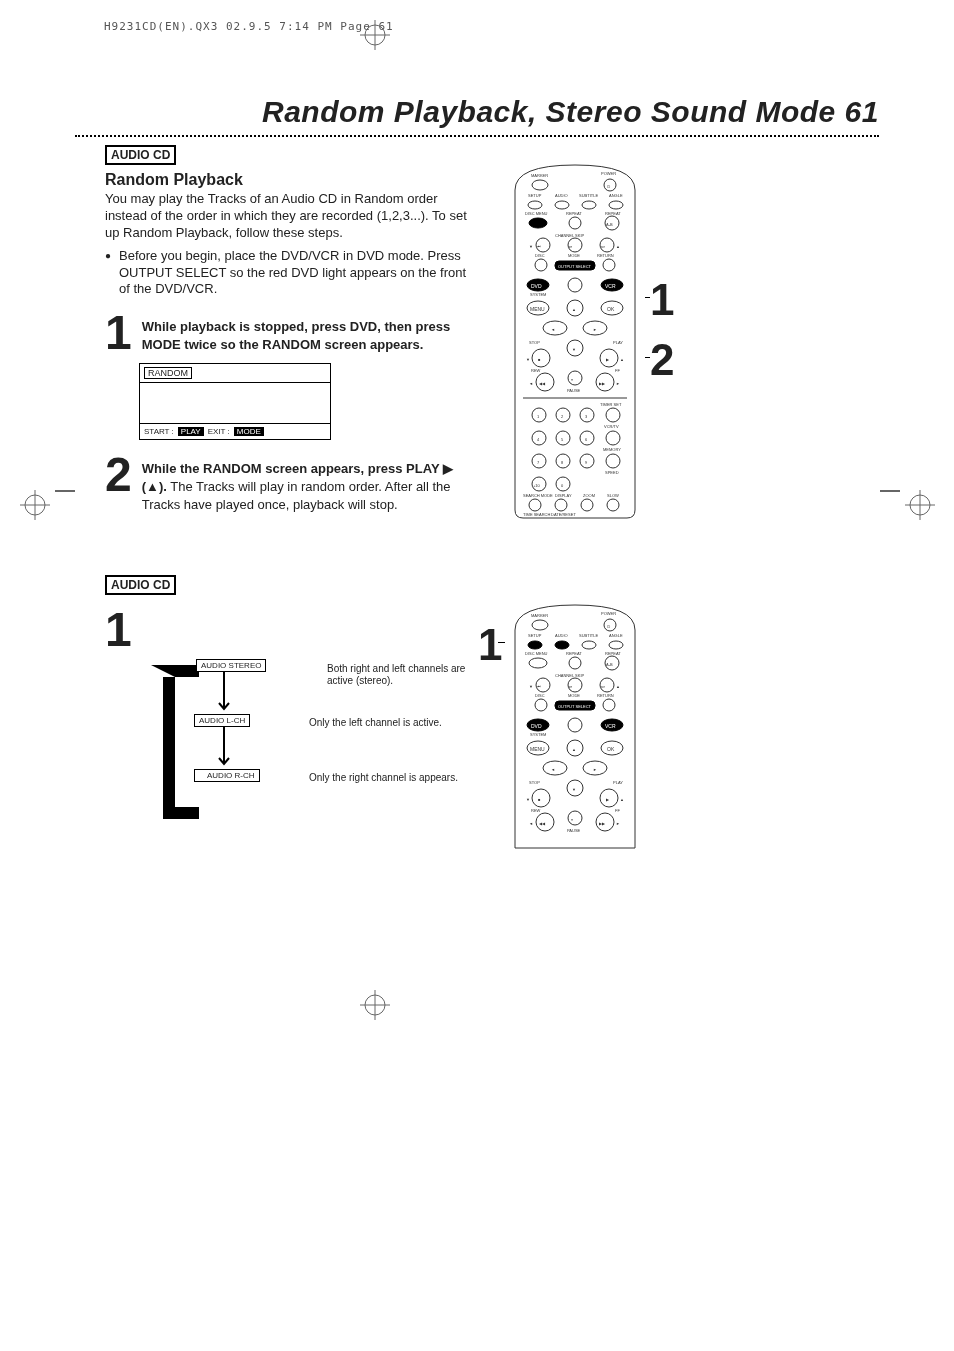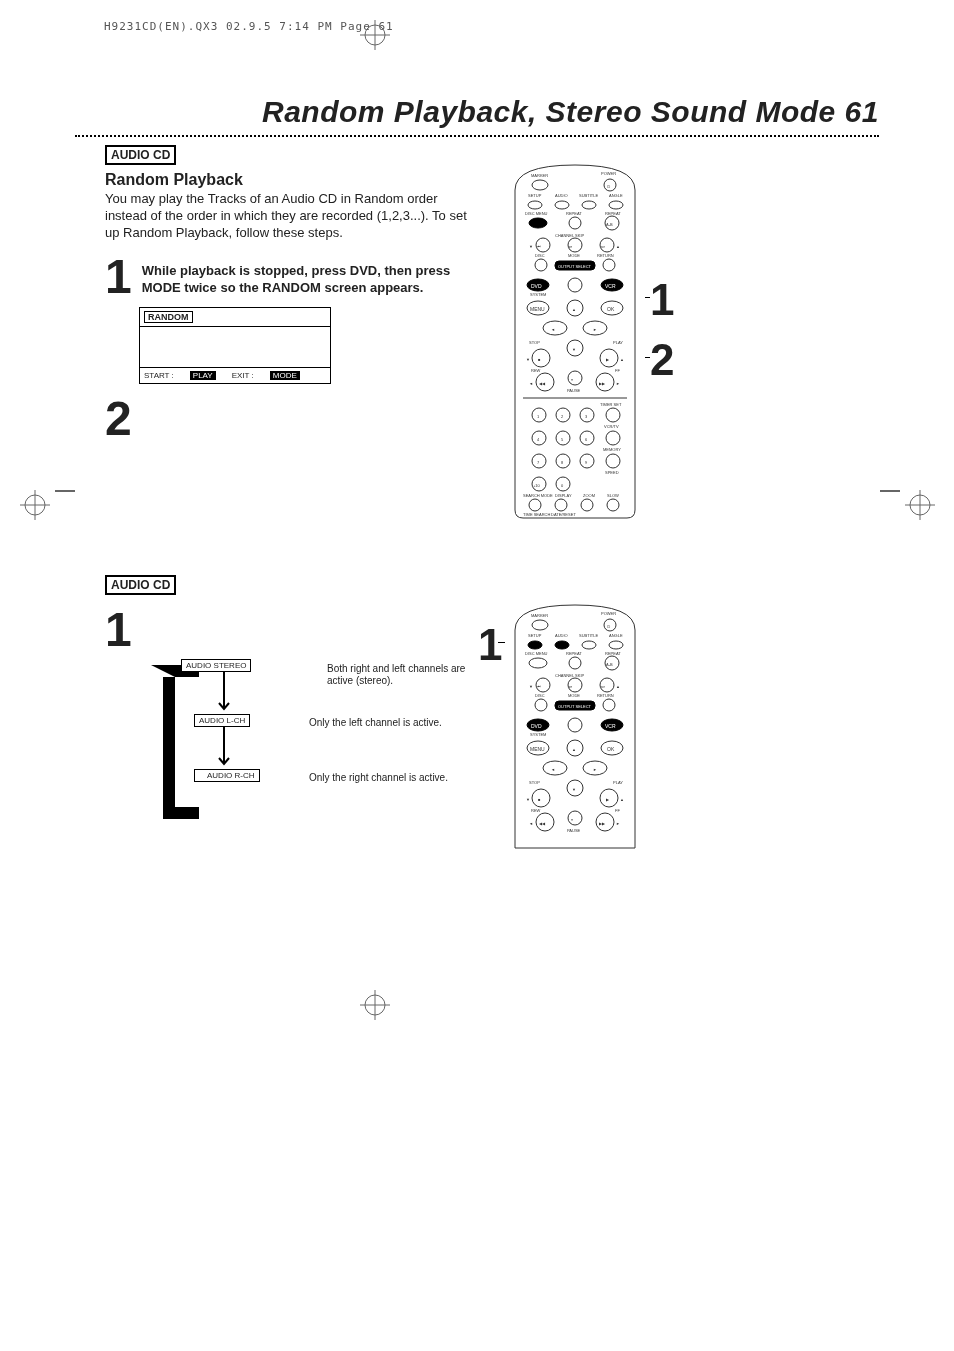--- a/index.html
+++ b/index.html
@@ -234,6 +234,9 @@
   <span class="section-label">AUDIO CD</span>
   <div class="sub-head">Random Playback</div>
   <div class="intro">You may play the Tracks of an Audio CD in Random order instead of the order in which they are recorded (1,2,3...). To set up Random Playback, follow these steps.</div>
+  <ul class="bul">
+    <li>Before you begin, place the DVD/VCR in DVD mode. Press OUTPUT SELECT so the red DVD light appears on the front of the DVD/VCR.</li>
+  </ul>
 
   <div class="step">
     <div class="big-num">1</div>

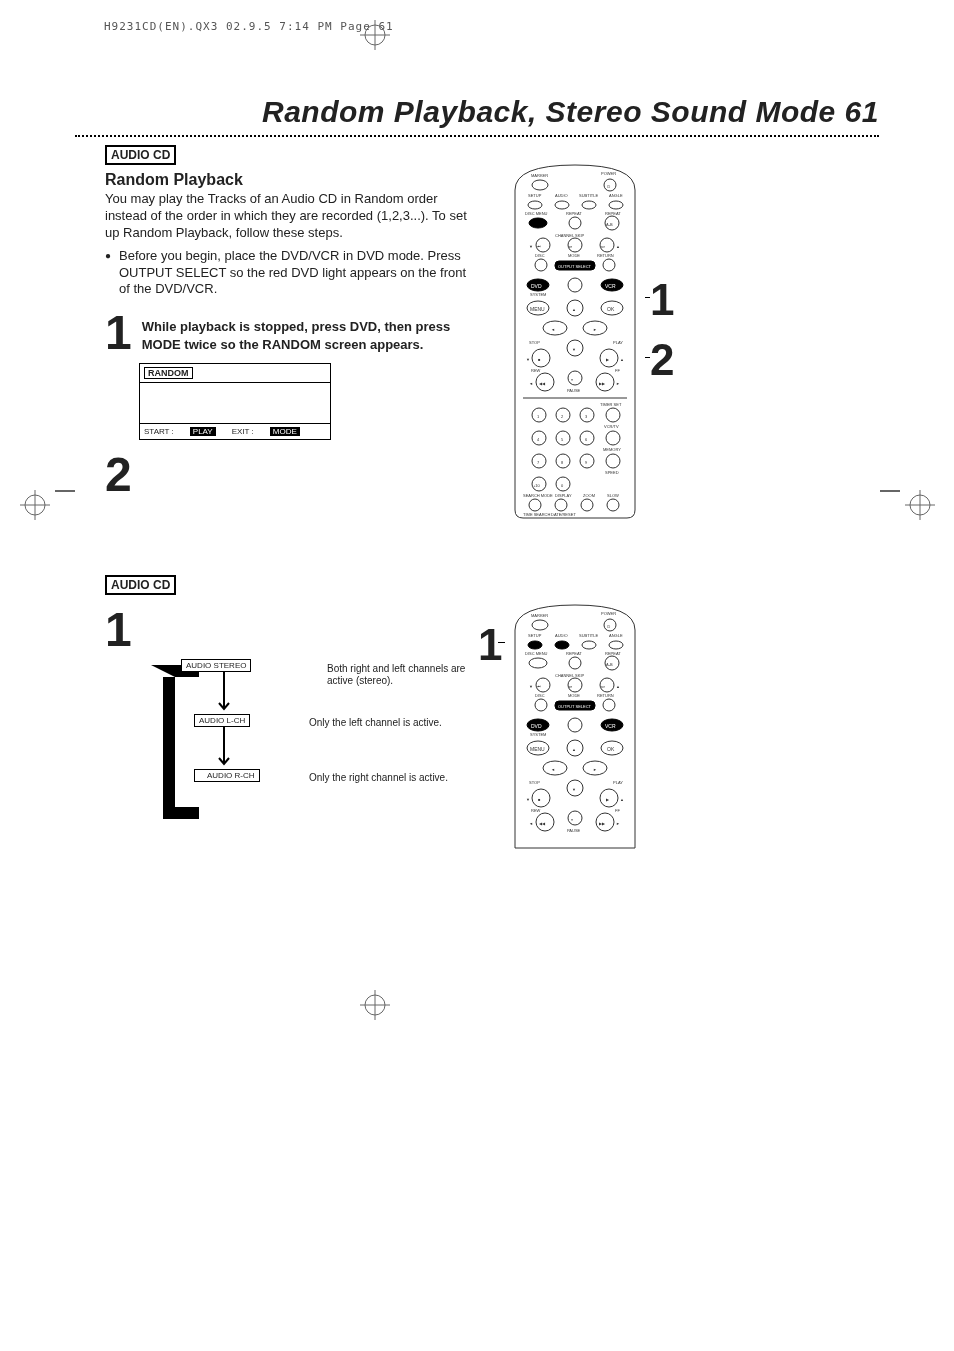--- a/index.html
+++ b/index.html
@@ -117,7 +117,6 @@
   .osd-top {
     border-bottom: 1px solid #000;
     padding: 4px;
-    font-weight: bold;
   }
   .osd-body { height: 40px; }
   .osd-bot {

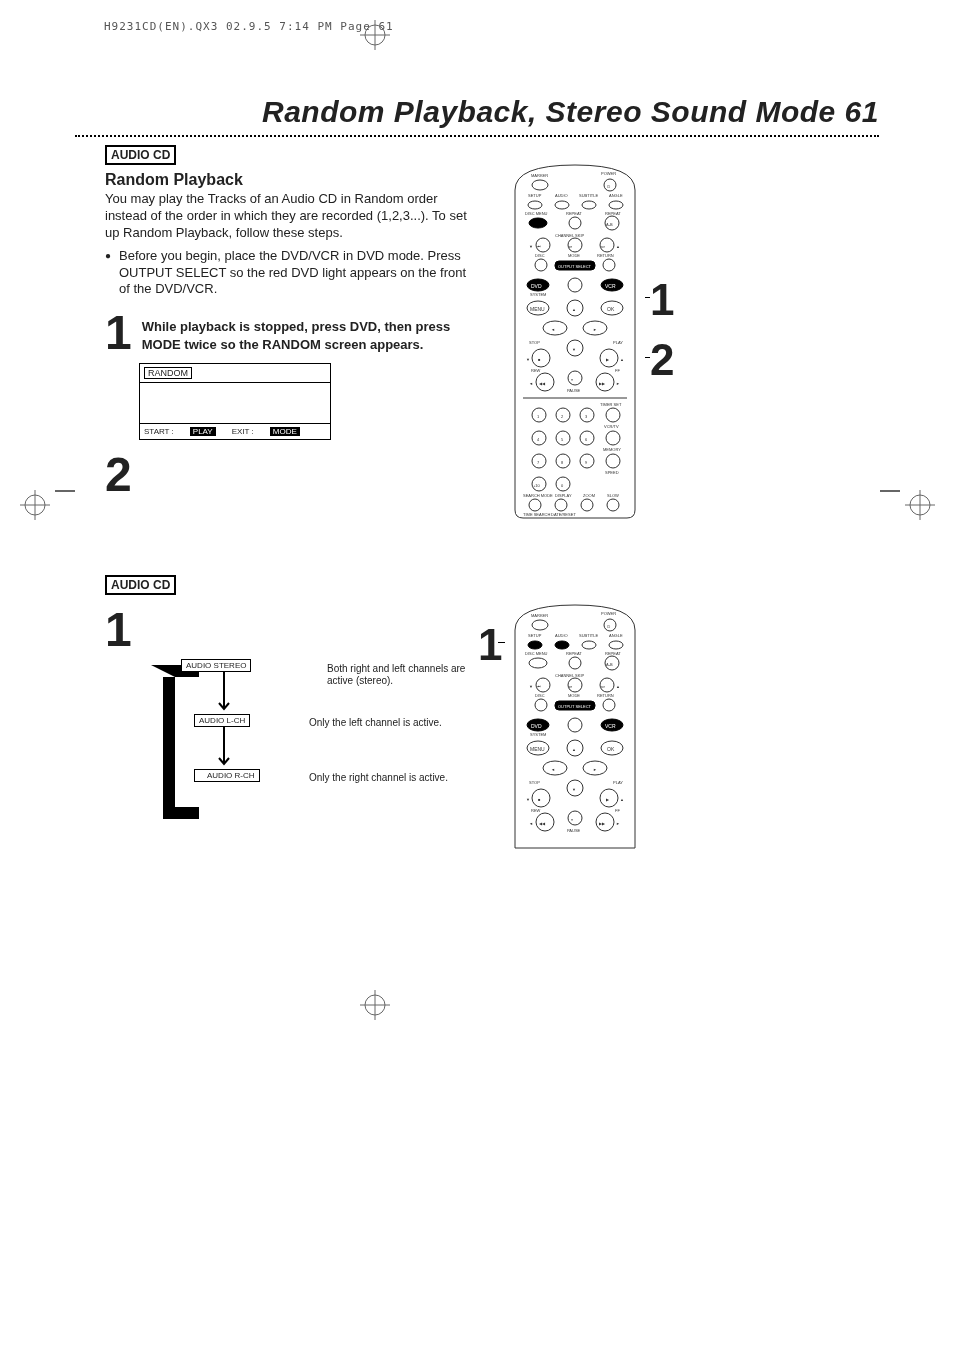--- a/index.html
+++ b/index.html
@@ -122,7 +122,7 @@
   .osd-bot {
     border-top: 1px solid #000;
     display: flex;
-    gap: 16px;
+    gap: 4px;
     padding: 3px 4px;
     align-items: center;
     font-size: 8px;

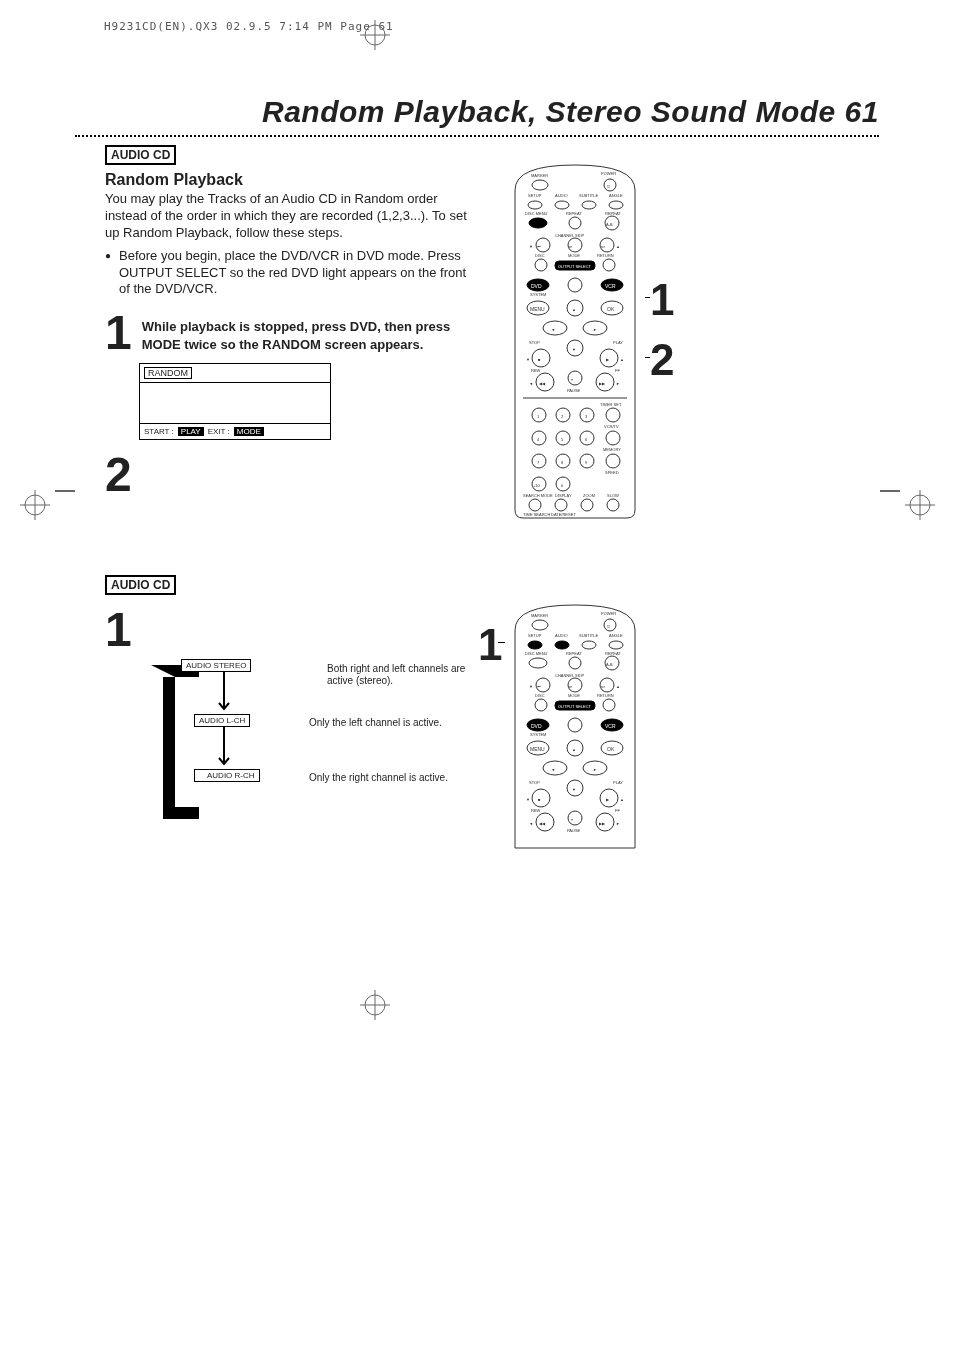--- a/index.html
+++ b/index.html
@@ -255,6 +255,9 @@
 
   <div class="step">
     <div class="big-num">2</div>
+    <div class="step-text">
+      <b>While the RANDOM screen appears, press PLAY </b><b>▶</b><b> (▲).</b><span> The Tracks will play in random order. After all the Tracks have played once, playback will stop.</span>
+    </div>
   </div>
 </div>
 

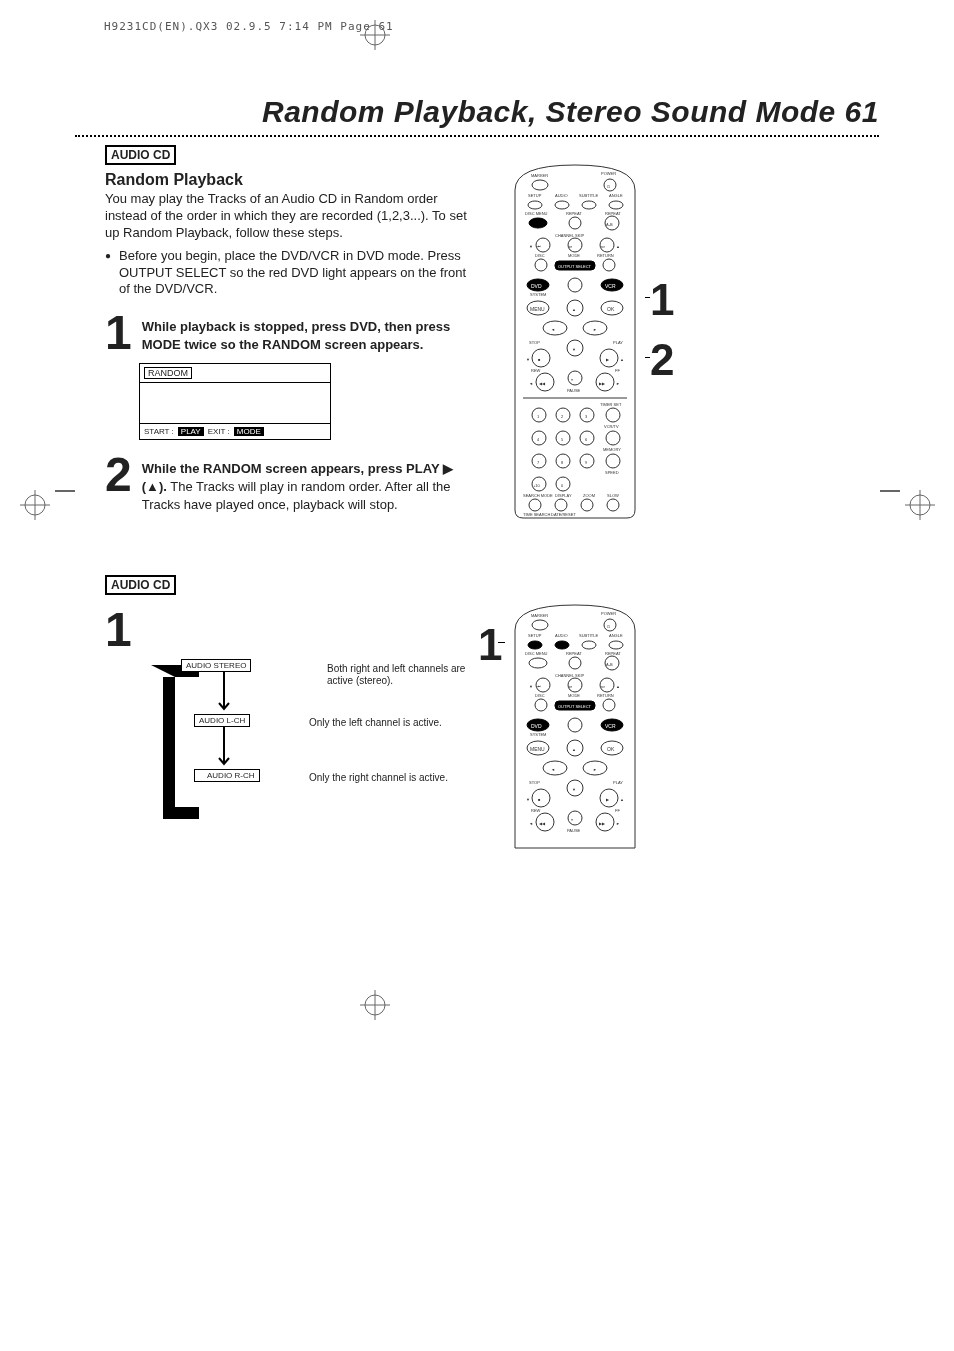--- a/index.html
+++ b/index.html
@@ -143,7 +143,7 @@
     padding: 1px 4px;
     background: #fff;
   }
-  .ab1 { top: 0px;   left: 42px; }
+  .ab1 { top: 0px;   left: 57px; }
   .ab2 { top: 55px;  left: 55px; }
   .ab3 { top: 110px; left: 55px; padding-left: 12px; }
   .audio-desc {

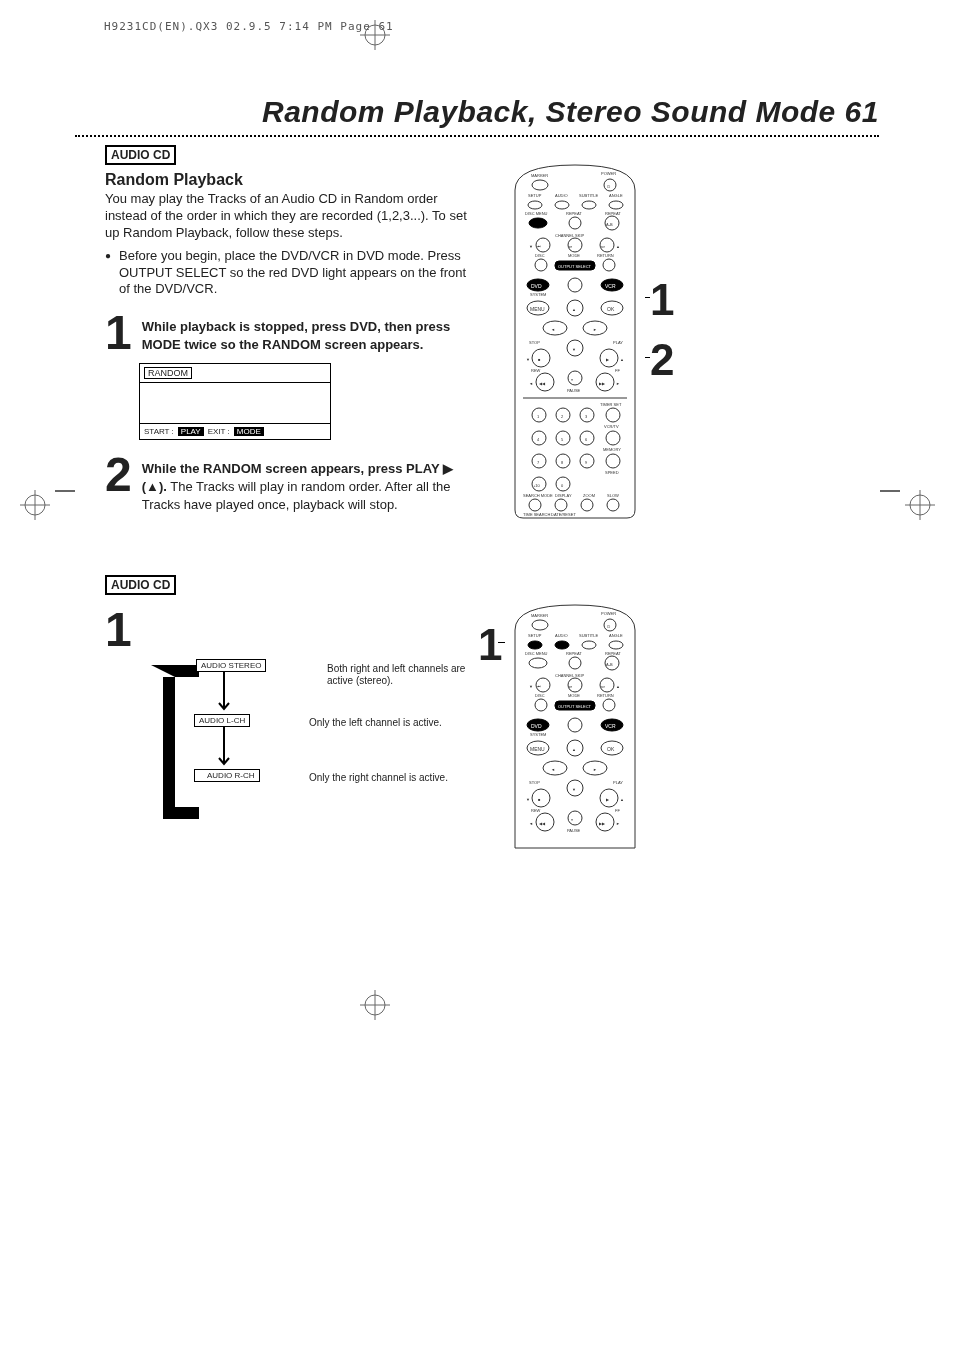--- a/index.html
+++ b/index.html
@@ -281,7 +281,7 @@
     <div class="audio-btn ab3">AUDIO R-CH</div>
     <div class="audio-desc ad1">Both right and left channels are active (stereo).</div>
     <div class="audio-desc ad2">Only the left channel is active.</div>
-    <div class="audio-desc ad3">Only the right channel is active.</div>
+    <div class="audio-desc ad3">Only the right channel is appears.</div>
   </div>
 </div>
 

